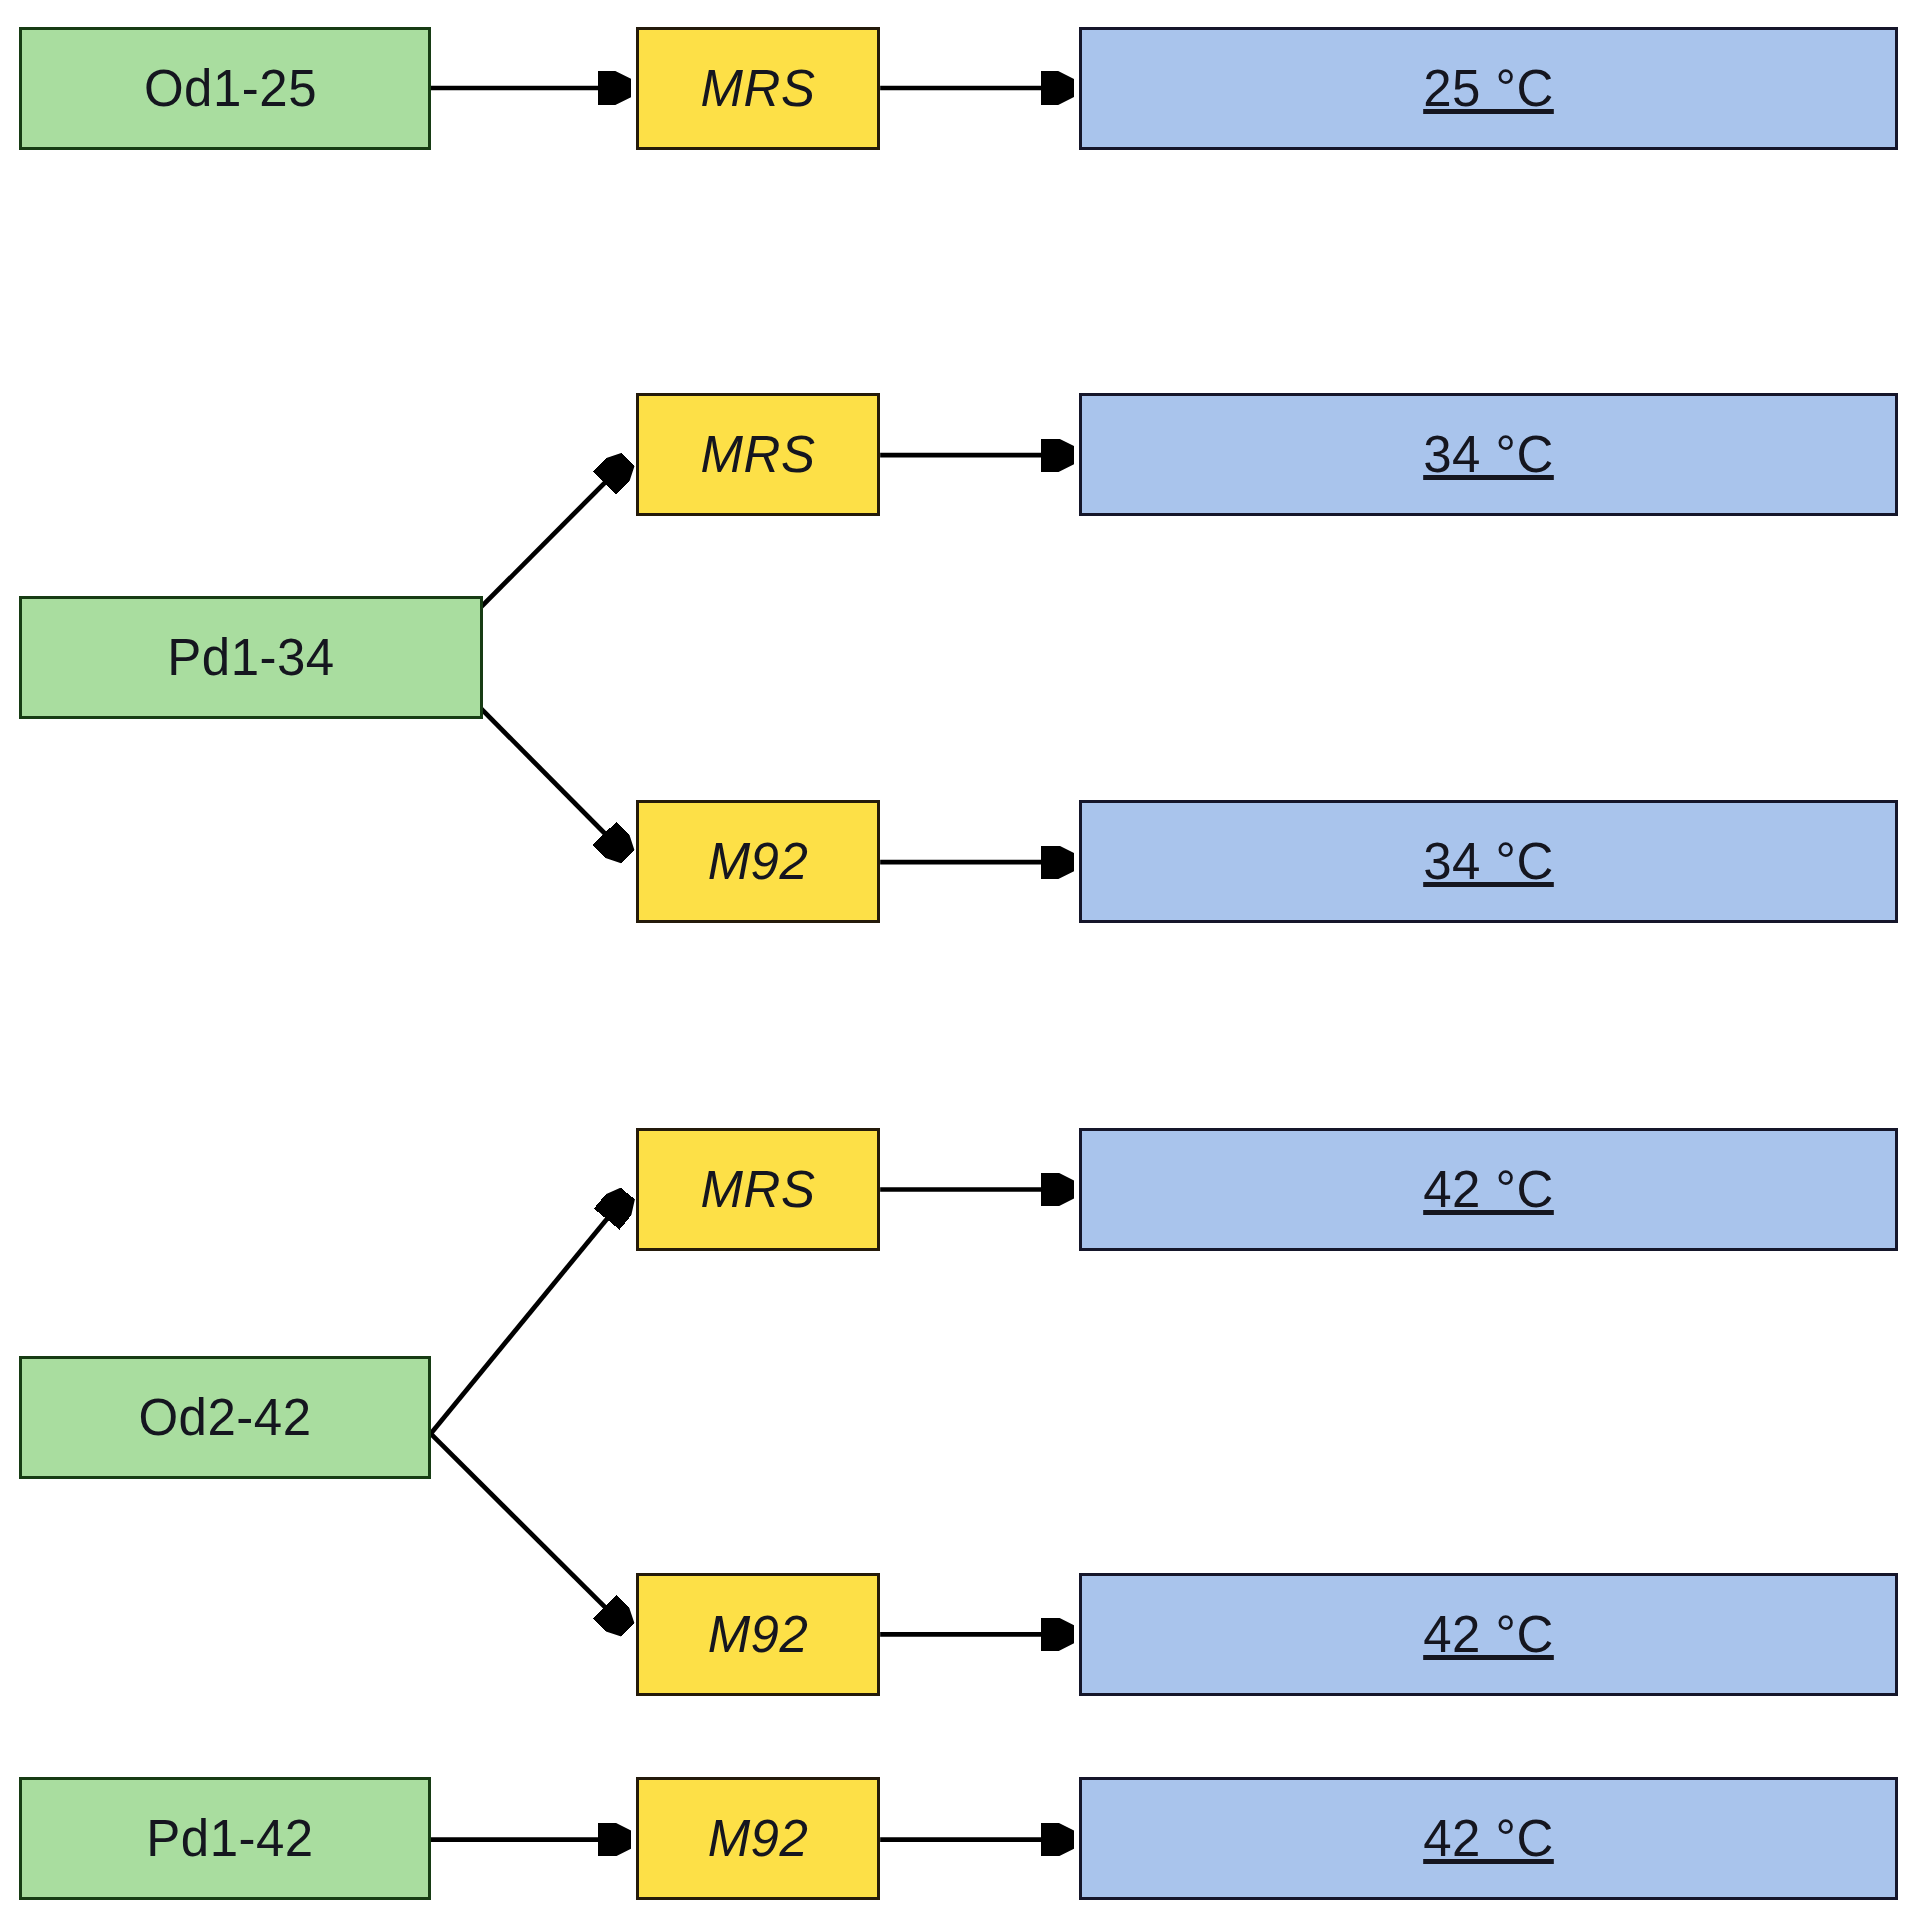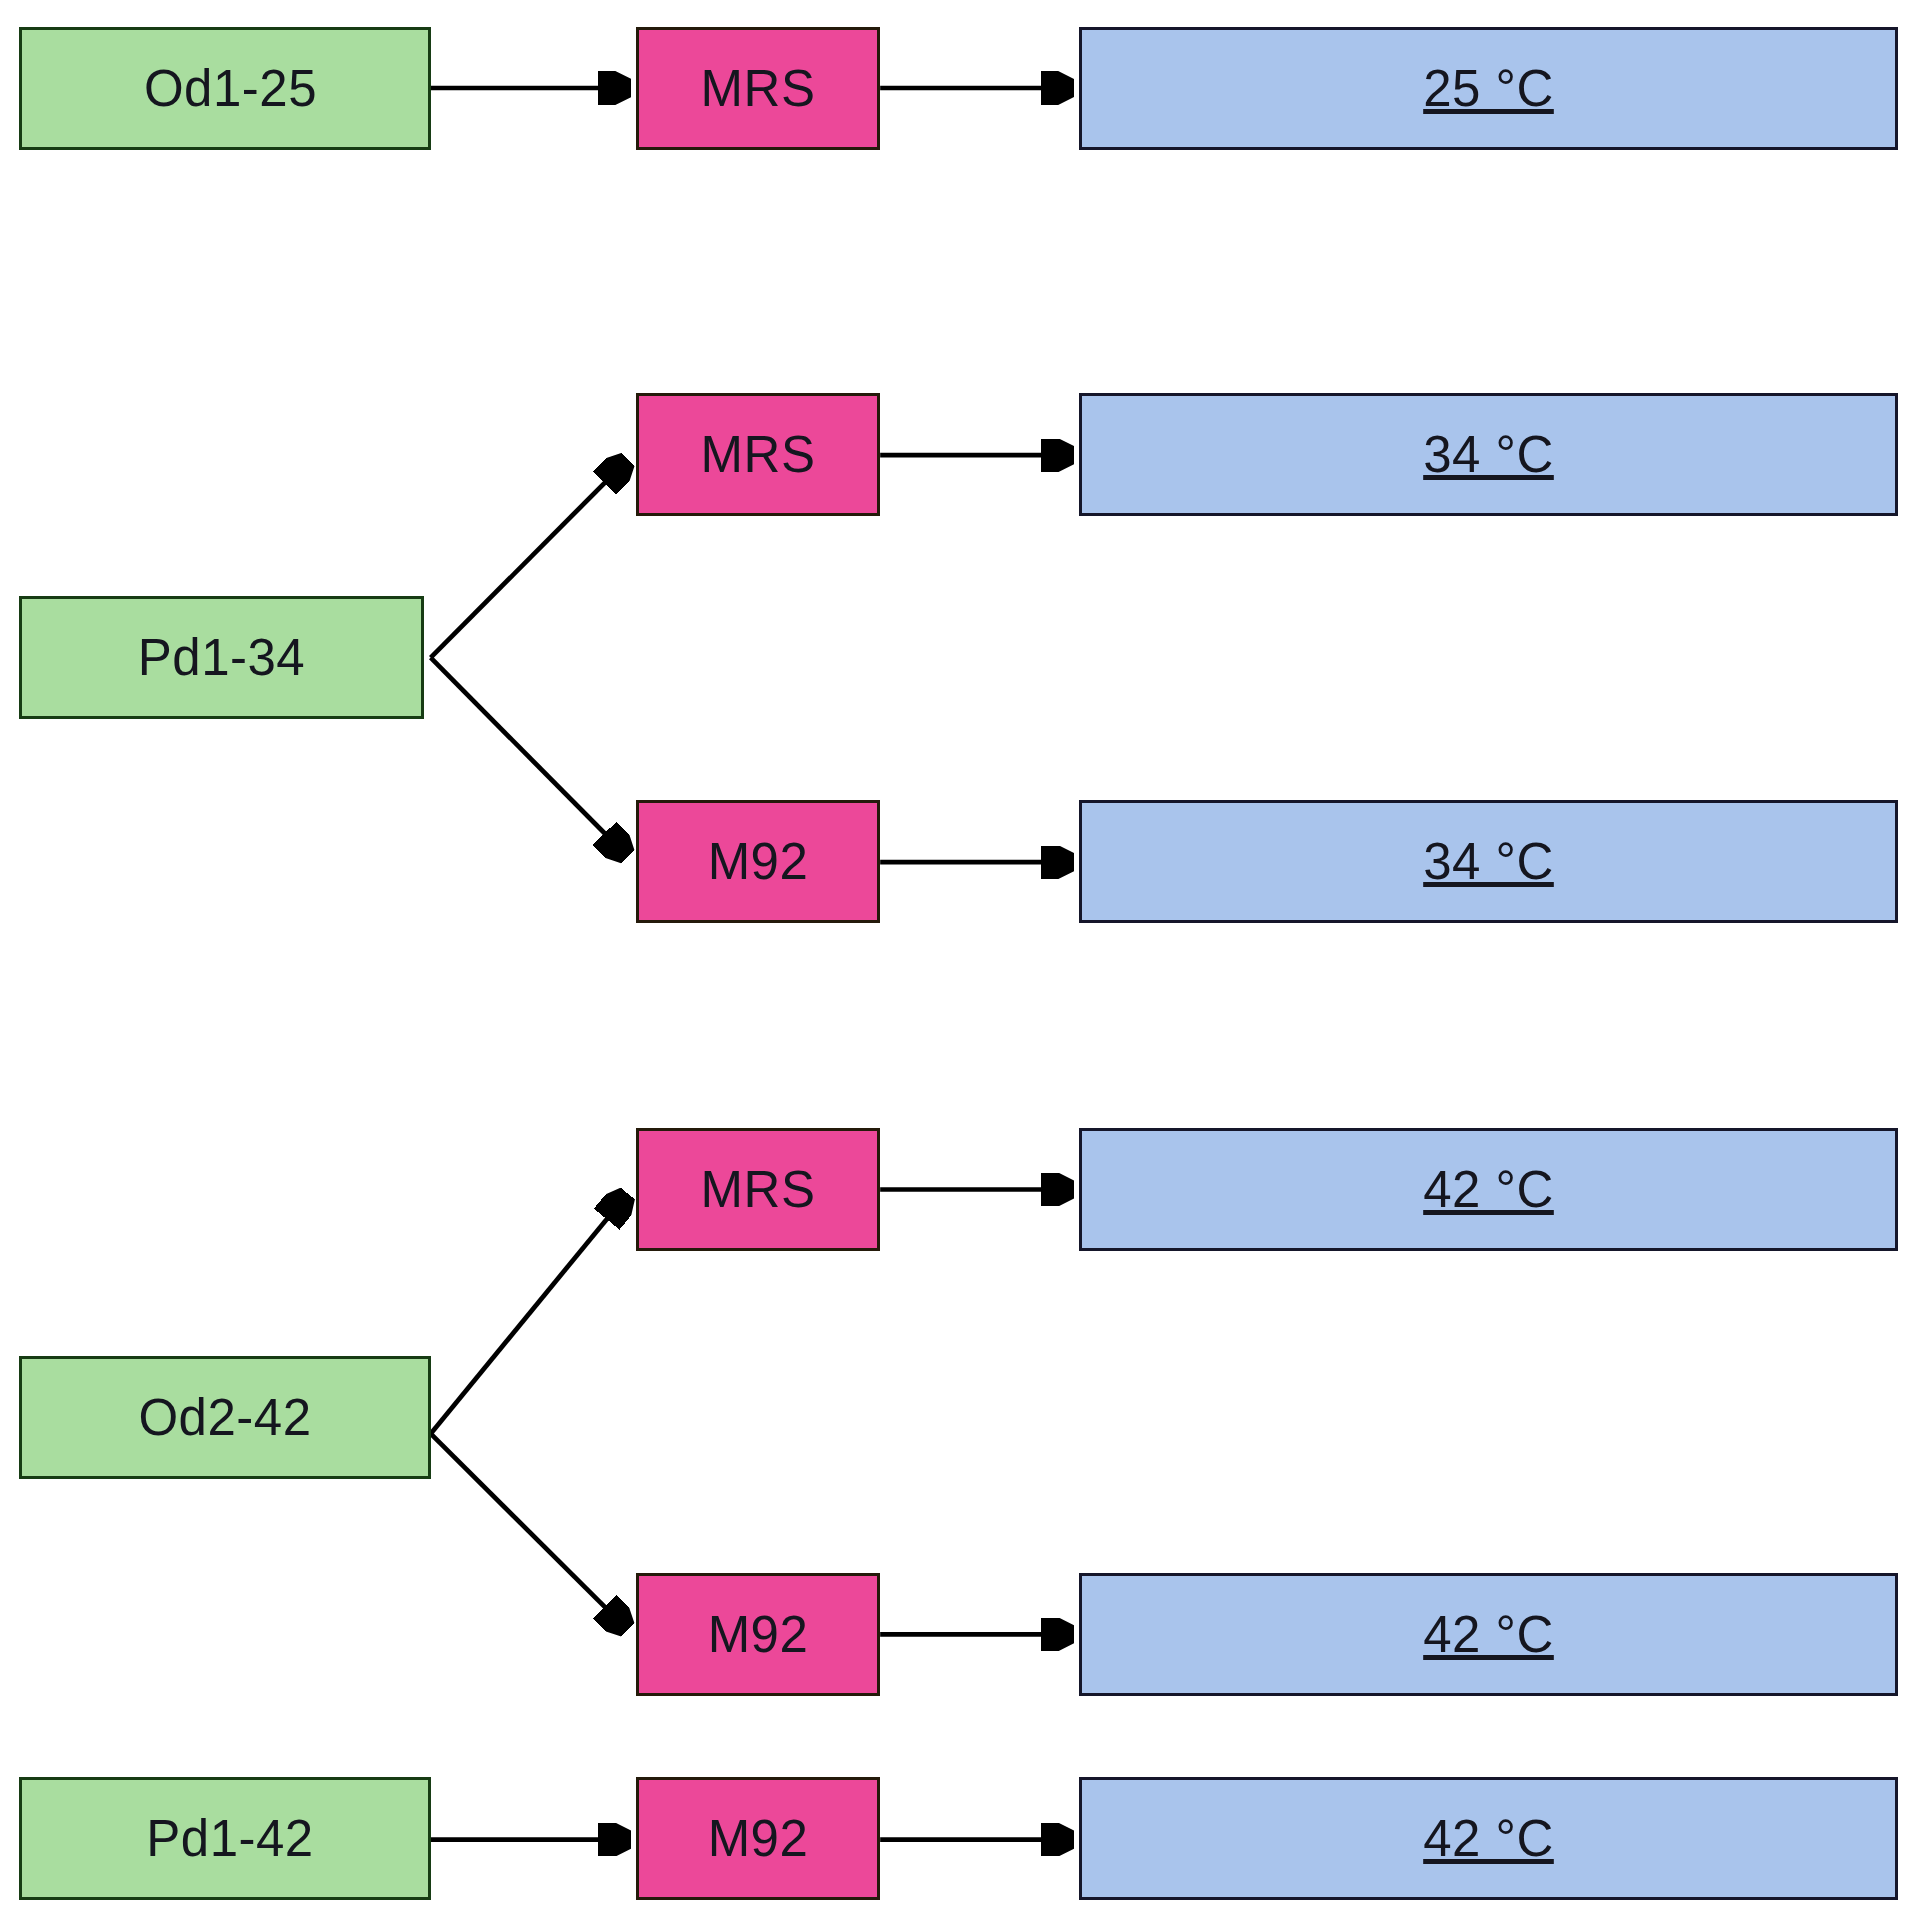--- a/index.html
+++ b/index.html
@@ -29,7 +29,7 @@
     white-space: nowrap;
   }
   .node.strain  { background: #a9dd9f; border-color: #173c14; }
-  .node.medium  { background: #ec4899; border-color: #241a0a; }
+  .node.medium  { background: #fde047; border-color: #241a0a; font-style: italic; }
   .node.temp    { background: #a9c4ec; border-color: #15162a; text-decoration: underline; }
 
   svg.edges {

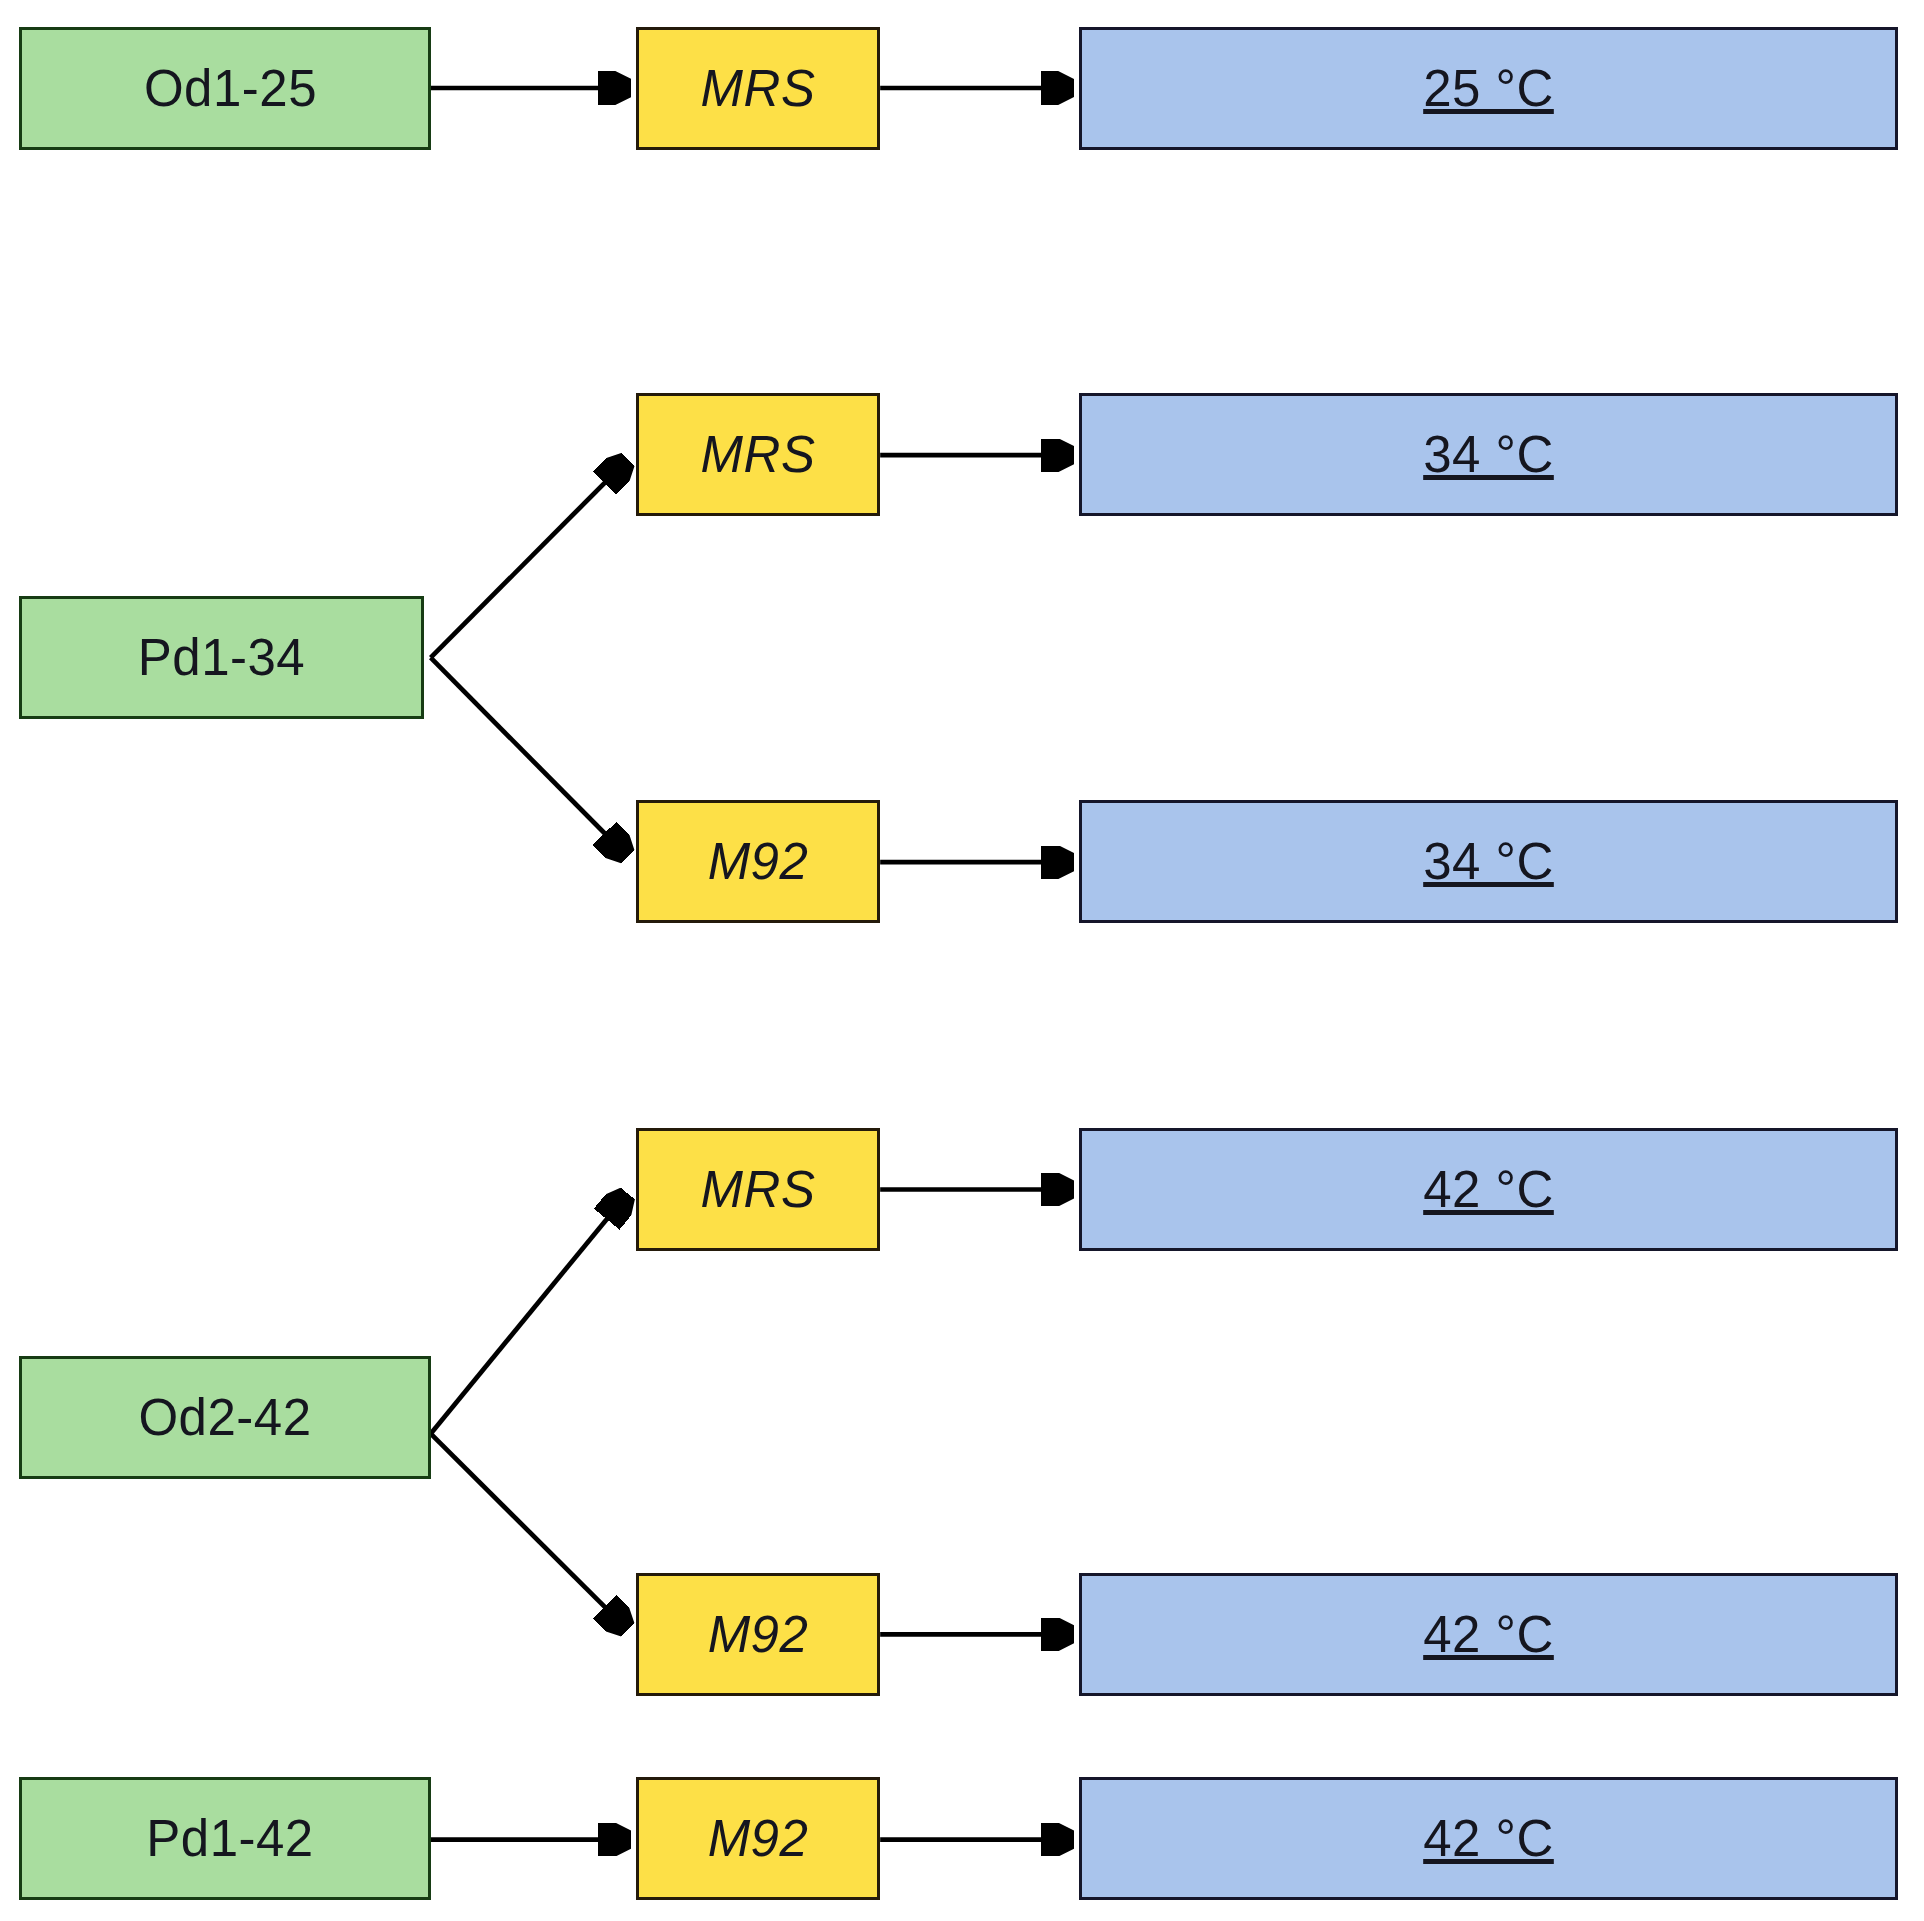--- a/index.html
+++ b/index.html
@@ -76,7 +76,7 @@
   </svg>
 
   <div class="node strain" style="left:19px;  top:26.5px;   width:412px; height:123px;padding-left:11px;">Od1-25</div>
-  <div class="node strain" style="left:19px;  top:596px;  width:405px; height:123px;">Pd1-34</div>
+  <div class="node strain" style="left:19px;  top:596px;  width:464px; height:123px;">Pd1-34</div>
   <div class="node strain" style="left:19px;  top:1356px; width:412px; height:123px;">Od2-42</div>
   <div class="node strain" style="left:19px;  top:1777px; width:412px; height:123px;padding-left:10px;">Pd1-42</div>
 

